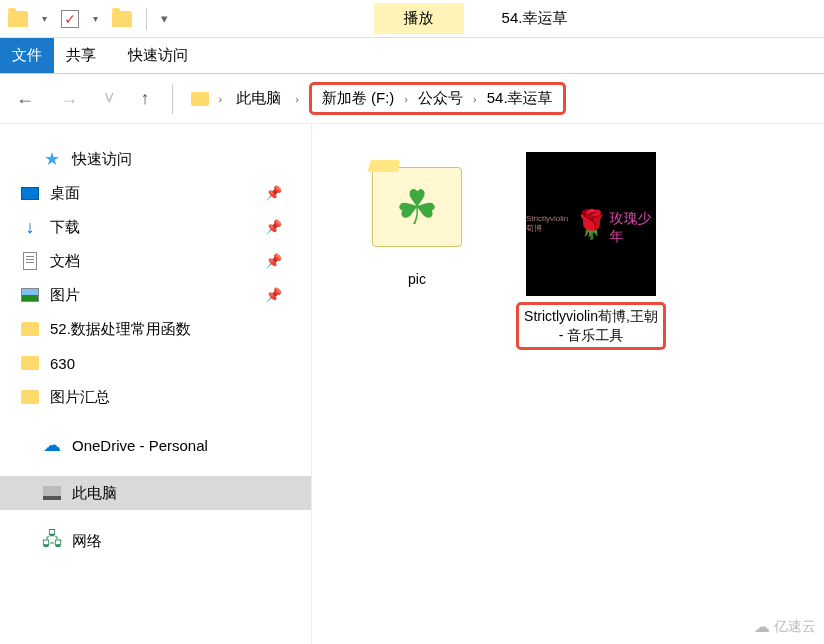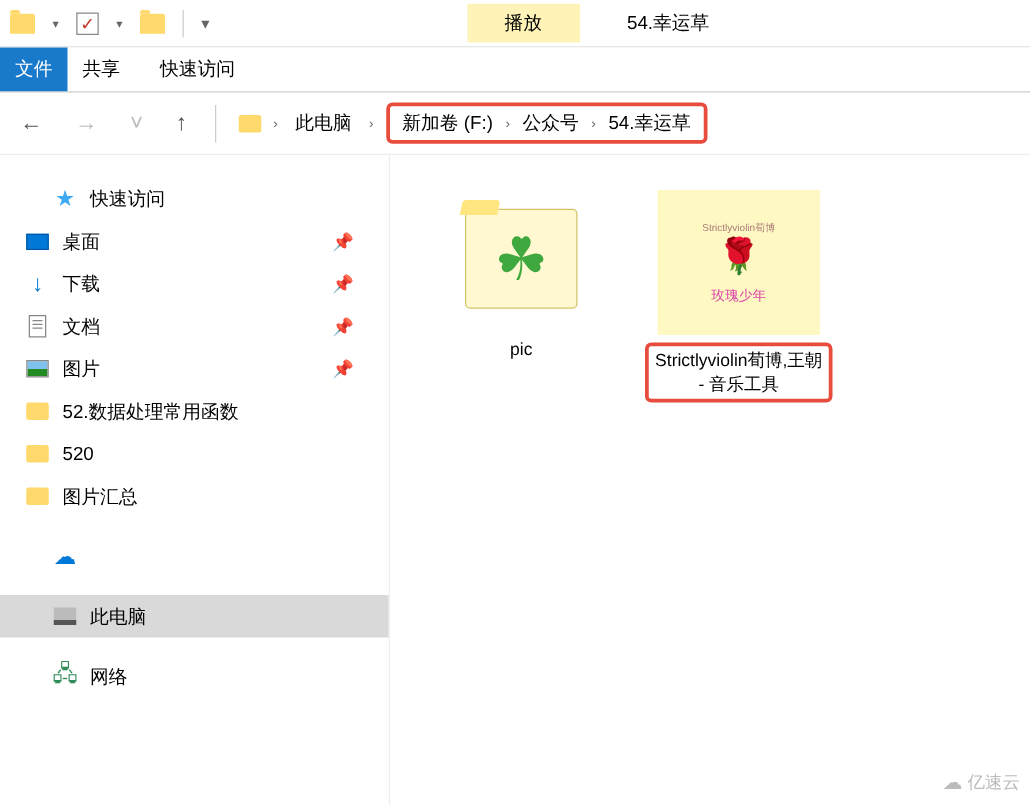--- a/index.html
+++ b/index.html
@@ -59,7 +59,7 @@
 .folder-thumb { width: 90px; height: 80px; background: #fff8d0; border: 1px solid #d4c466; border-radius: 0 4px 4px 4px; position: relative; display: flex; align-items: center; justify-content: center; }
 .folder-thumb::before { content: ""; position: absolute; top: -8px; left: -4px; width: 30px; height: 12px; background: #ffe680; border-radius: 3px 3px 0 0; transform: skewX(-12deg); }
 .clover { font-size: 48px; color: #3fa83f; }
-.music-thumb { width: 130px; height: 116px; background: #fef9c3; display: flex; flex-direction: column; align-items: center; justify-content: center; color: #a33; font-size: 11px; }
+.music-thumb { width: 130px; height: 144px; background: #000000; display: flex; flex-direction: row; align-items: center; justify-content: center; color: #a33; font-size: 11px; }
 .rose { font-size: 28px; color: #b22; }
 .music-caption { font-size: 11px; color: #d4a; margin-top: 8px; }
 .item-label { text-align: center; font-size: 14px; margin-top: 6px; padding: 2px 4px; line-height: 1.35; }

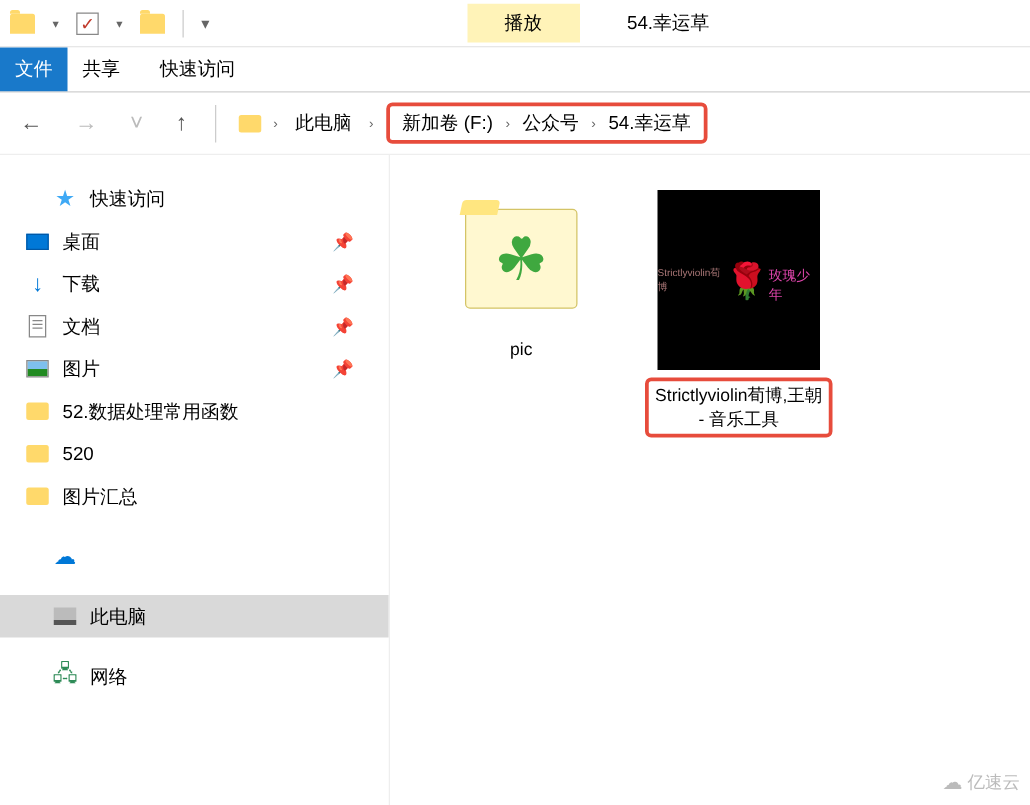--- a/index.html
+++ b/index.html
@@ -61,7 +61,7 @@
 .clover { font-size: 48px; color: #3fa83f; }
 .music-thumb { width: 130px; height: 144px; background: #000000; display: flex; flex-direction: row; align-items: center; justify-content: center; color: #a33; font-size: 11px; }
 .rose { font-size: 28px; color: #b22; }
-.music-caption { font-size: 11px; color: #d4a; margin-top: 8px; }
+.music-caption { font-size: 14px; color: #d4a; margin-top: 8px; }
 .item-label { text-align: center; font-size: 14px; margin-top: 6px; padding: 2px 4px; line-height: 1.35; }
 .item-label.boxed { border: 3px solid #e74c3c; border-radius: 5px; }
 

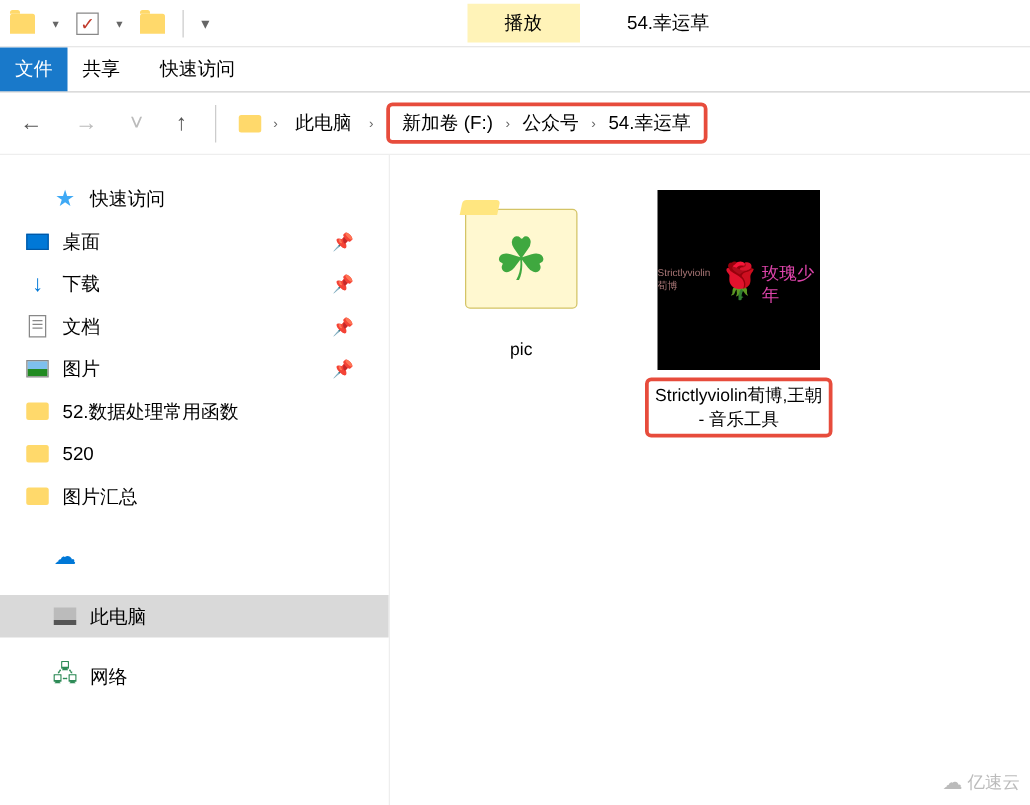--- a/index.html
+++ b/index.html
@@ -157,7 +157,7 @@
         <span class="sb-icon">
             <span class="ico-folder"></span>
           </span>
-        <span>520</span>
+        <span>630</span>
       </div>
       <div class="sb-item lvl2">
         <span class="sb-icon">

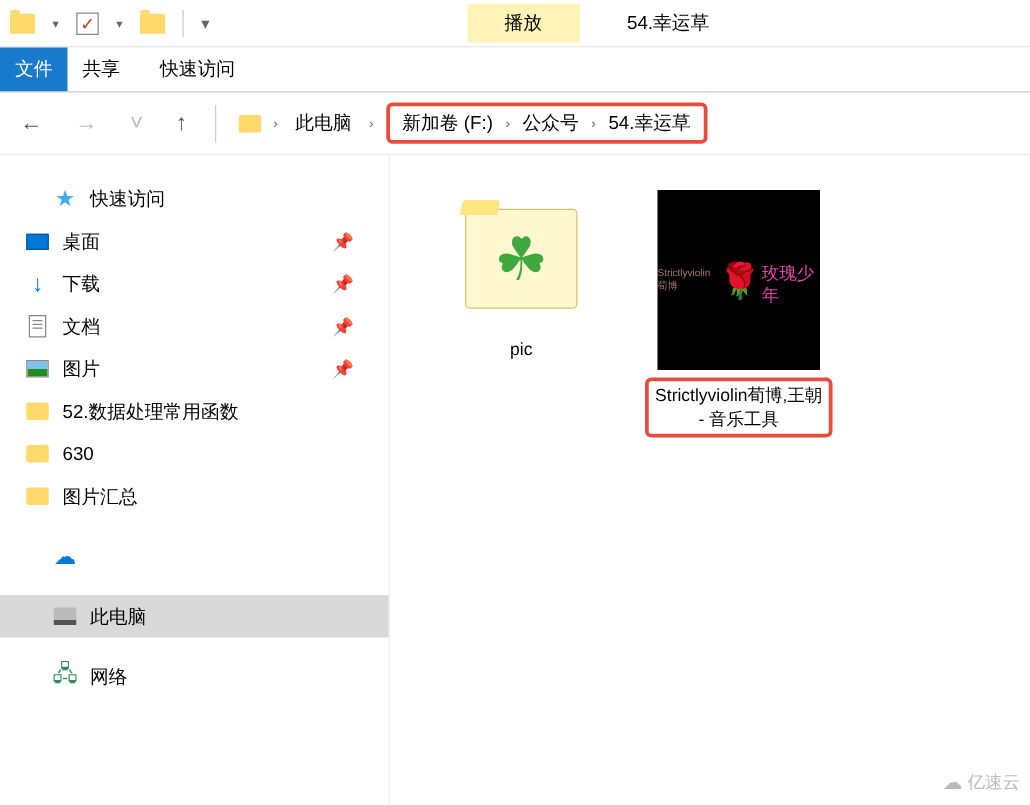--- a/index.html
+++ b/index.html
@@ -169,6 +169,7 @@
     <div class="sb-group">
       <div class="sb-item">
         <span class="sb-icon ico-cloud">☁</span>
+        <span>OneDrive - Personal</span>
       </div>
     </div>
     <div class="sb-group">

